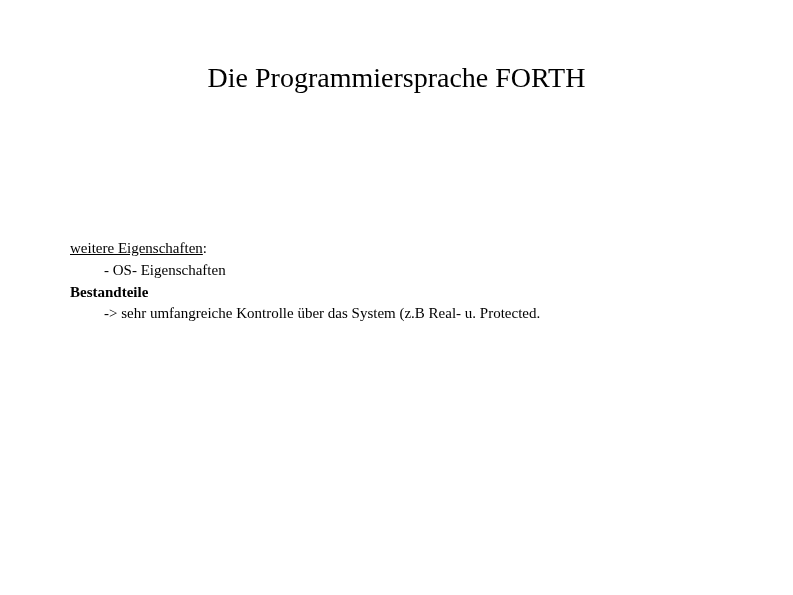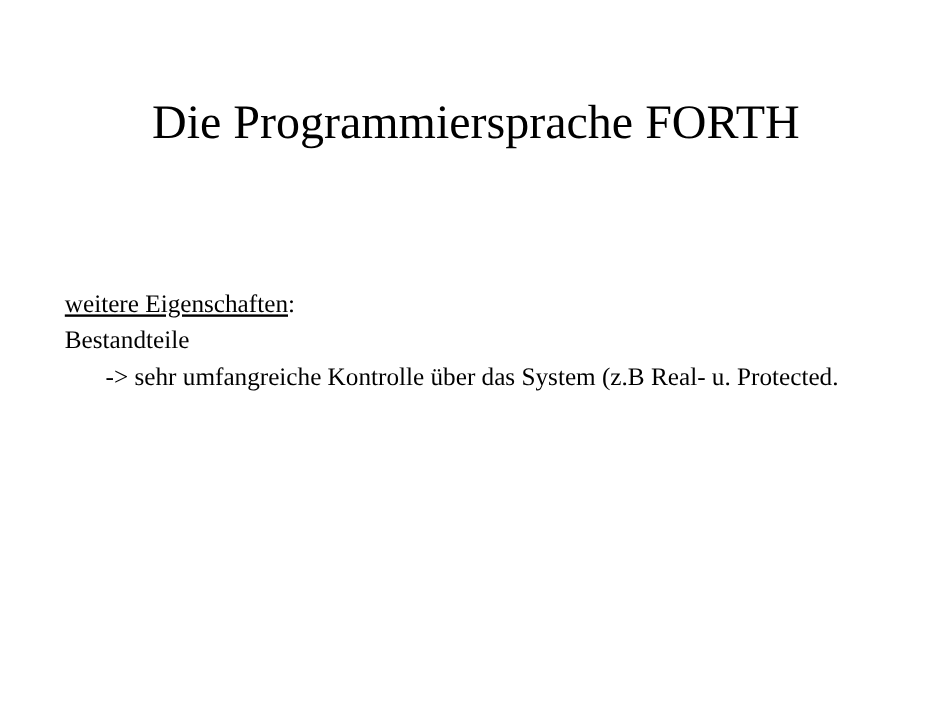--- a/index.html
+++ b/index.html
@@ -19,11 +19,11 @@
   }
   .title {
     position: absolute;
-    top: 78px;
+    top: 62px;
     left: 0;
     width: 100%;
     text-align: center;
-    font-size: 40px;
+    font-size: 28px;
     font-weight: normal;
   }
   .body {

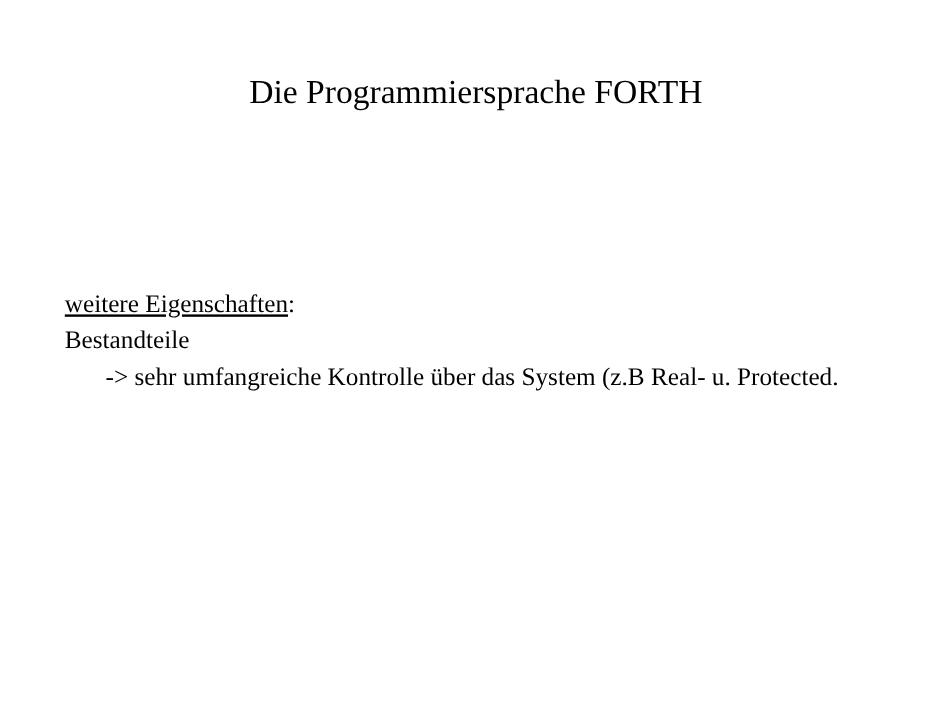--- a/index.html
+++ b/index.html
@@ -29,9 +29,9 @@
   .body {
     position: absolute;
     top: 238px;
-    left: 54px;
+    left: 70px;
     right: 40px;
-    font-size: 21px;
+    font-size: 15px;
     line-height: 1.45;
   }
   .underline {

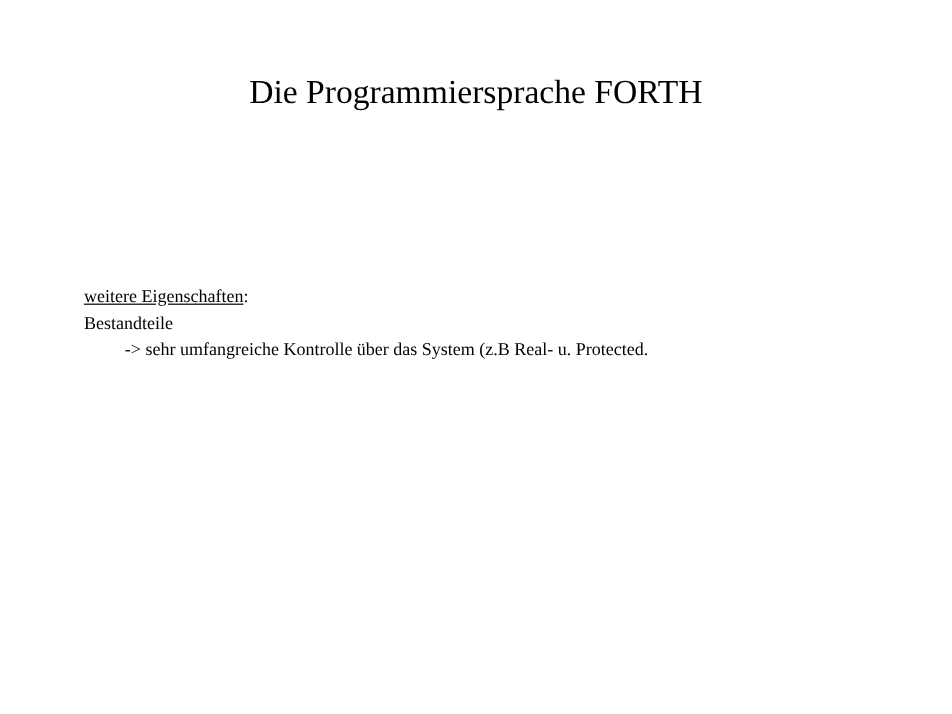--- a/index.html
+++ b/index.html
@@ -60,6 +60,7 @@
     <div>
       <span class="underline">weitere Eigenschaften</span><span>:</span>
     </div>
+    <div class="indent1">- OS- Eigenschaften</div>
     <div class="noindent">Bestandteile</div>
     <div class="indent1">-&gt; sehr umfangreiche Kontrolle über das System (z.B Real- u. Protected.</div>
   </div>

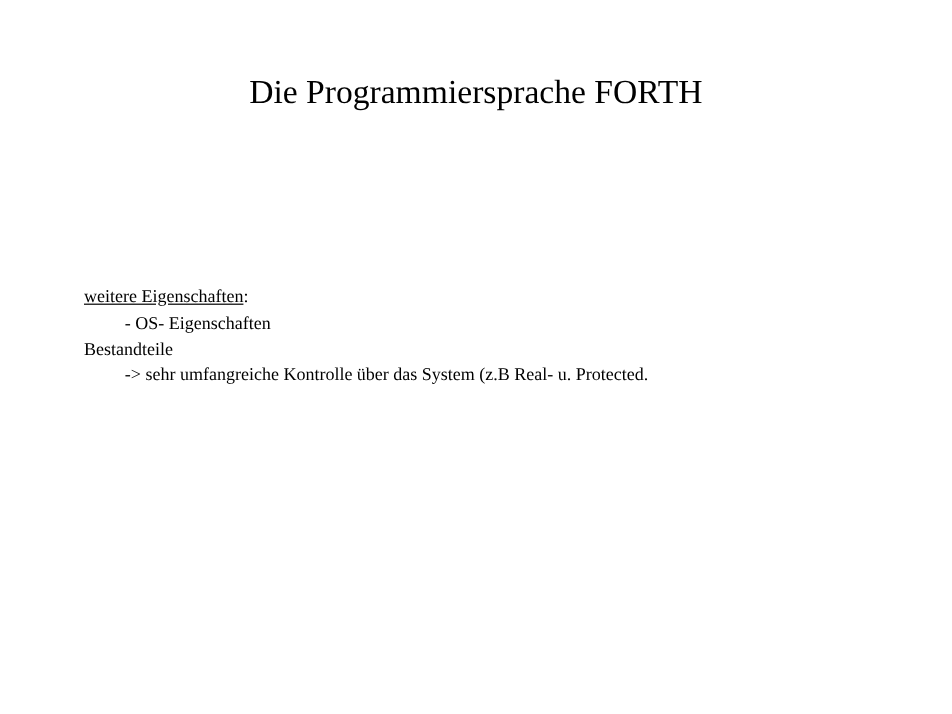--- a/index.html
+++ b/index.html
@@ -47,6 +47,7 @@
   }
   .noindent {
     padding-left: 0;
+    font-weight: bold;
   }
 </style>
 </head>

